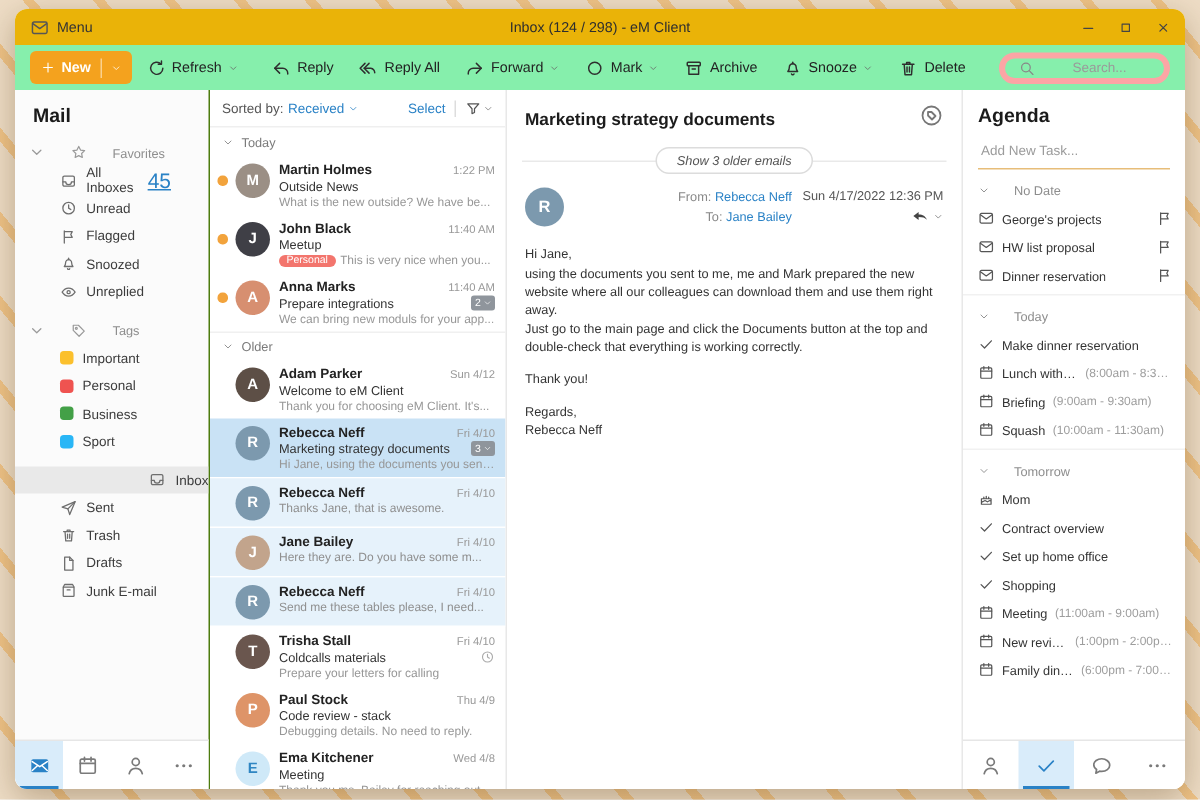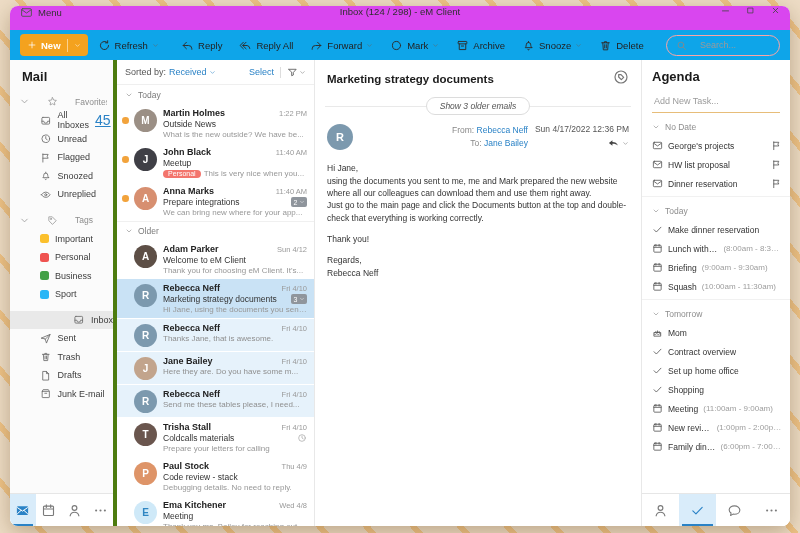--- a/index.html
+++ b/index.html
@@ -22,7 +22,7 @@
   .ic svg{width:100%;height:100%;display:block;}
 
   
-  .titlebar{height:24px;flex:0 0 auto;display:flex;align-items:flex-start;padding:0 10px;position:relative;background:#d946ef;}
+  .titlebar{height:24px;flex:0 0 auto;display:flex;align-items:center;padding:0 10px;position:relative;background:#eab308;}
   .menu-btn{display:flex;align-items:center;gap:5px;font-size:9.5px;color:#333;z-index:1;cursor:default;}
   .menu-btn .ic{width:13px;height:13px;color:#555;}
   .win-title{position:absolute;left:0;right:0;text-align:center;font-size:9.5px;color:#2e2e2e;}

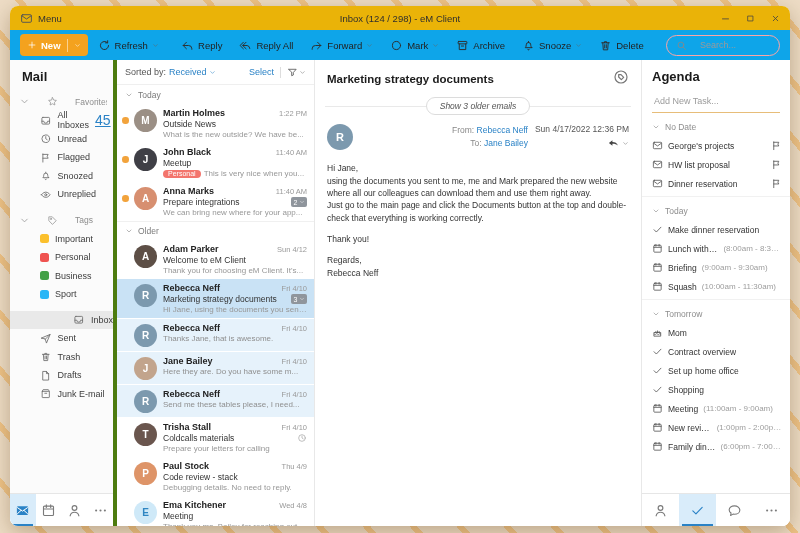--- a/index.html
+++ b/index.html
@@ -30,7 +30,7 @@
   .win-controls .ic{width:9px;height:9px;color:#444;}
 
   
-  .toolbar{height:30px;flex:0 0 auto;display:flex;align-items:center;padding:0 10px;gap:10px;background:#0ea5e9;}
+  .toolbar{height:30px;flex:0 0 auto;display:flex;align-items:center;padding:0 10px;gap:10px;background:#86efac;}
   .btn-new{display:flex;align-items:center;gap:4px;background:var(--orange);color:#fff;height:22px;
     border-radius:4px;padding:0 7px;font-size:9.5px;font-weight:700;border:none;cursor:default;}
   .btn-new .ic{width:10px;height:10px;color:#fff;}

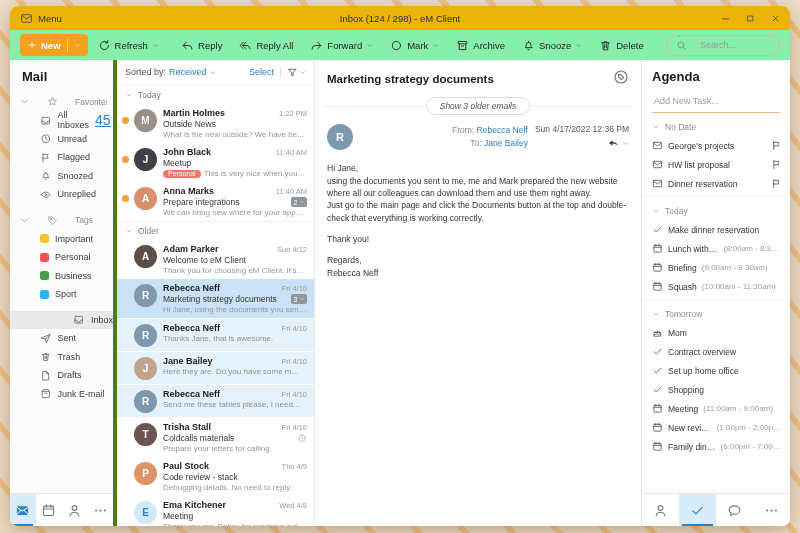--- a/index.html
+++ b/index.html
@@ -40,7 +40,7 @@
   .tb-item .ic{width:13px;height:13px;color:#2e2e2e;}
   .tb-item .chev{width:7px;height:7px;color:#666;}
   .tb-center{display:flex;align-items:center;gap:17px;margin:0 auto;}
-  .search-box{display:flex;align-items:center;gap:11px;border:1px solid #fca5a5;border-radius:11px;
+  .search-box{display:flex;align-items:center;gap:23px;border:4px solid #fca5a5;border-radius:11px;
     height:21px;padding:0 9px;width:114px;flex:0 0 auto;}
   .search-box .ic{width:11px;height:11px;color:#888;}
   .search-box input{border:none;outline:none;width:100%;font-size:9px;color:#333;background:transparent;

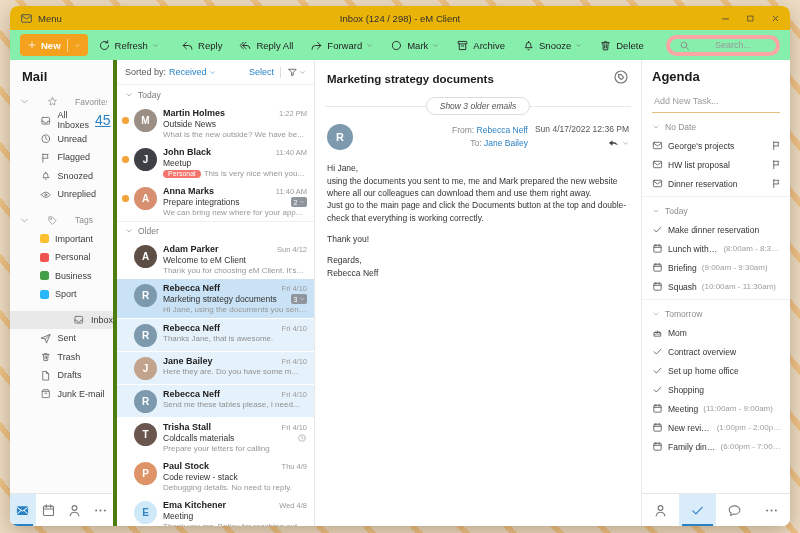--- a/index.html
+++ b/index.html
@@ -49,7 +49,7 @@
 
   
   .main{flex:1;display:flex;min-height:0;}
-  .sidebar{width:107px;flex:0 0 auto;display:flex;flex-direction:column;background:#fbfbfb;border-right:4px solid #4d7c0f;}
+  .sidebar{width:130px;flex:0 0 auto;display:flex;flex-direction:column;background:#fbfbfb;border-right:1px solid #4d7c0f;}
   .side-scroll{flex:1;overflow:hidden;}
   .side-title{font-size:13px;font-weight:700;color:#1a1a1a;padding:9px 12px 8px;}
   .side-section{margin-bottom:7px;}

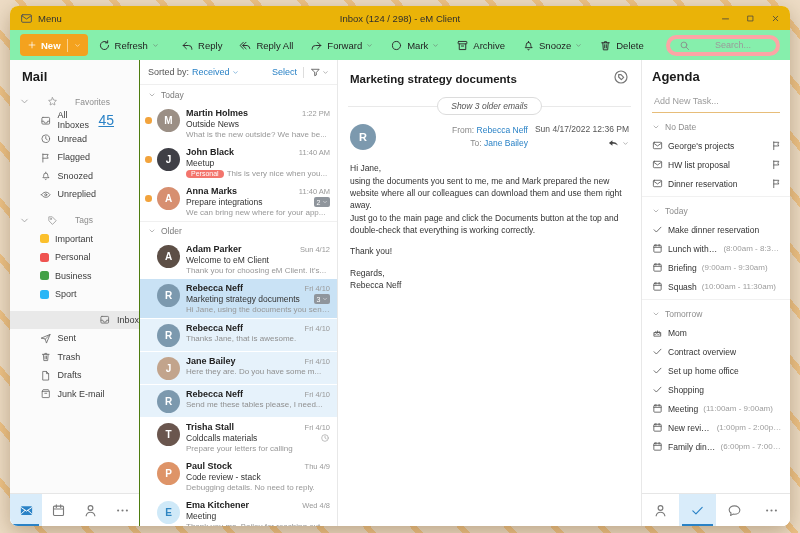--- a/index.html
+++ b/index.html
@@ -138,7 +138,7 @@
     font-family:"Liberation Sans",sans-serif;}
   .ag-addtask::placeholder{color:#9b9b9b;}
   .ag-group + .ag-group{border-top:1px solid #f1f1f1;margin-top:3px;}
-  .ag-group-head{display:flex;align-items:center;gap:5px;height:18px;margin-top:5px;padding:0 10px;color:#8d8d8d;font-size:8.5px;}
+  .ag-group-head{display:flex;align-items:center;gap:16px;height:18px;margin-top:5px;padding:0 10px;color:#8d8d8d;font-size:8.5px;}
   .ag-group-head .chev{width:8px;height:8px;color:#888;}
   .ag-item{display:flex;align-items:center;gap:5px;height:19px;padding:0 8px 0 10px;font-size:8.5px;color:#333;
     white-space:nowrap;overflow:hidden;cursor:default;}

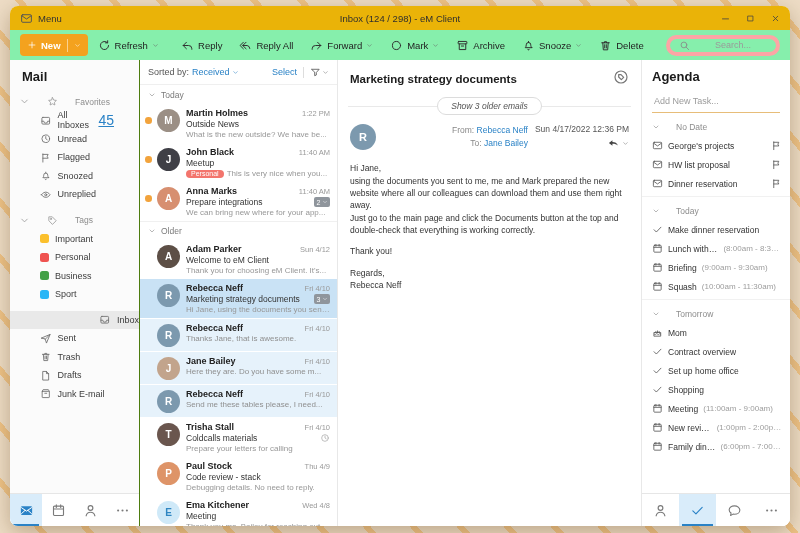--- a/index.html
+++ b/index.html
@@ -574,7 +574,7 @@
                       </i></span>
                   </span>
                   <span class="el3">
-                    <span class="eprev">We can bring new where for your app...</span>
+                    <span class="eprev">We can bring new moduls for your app...</span>
                   </span>
                 </span>
               </div>

